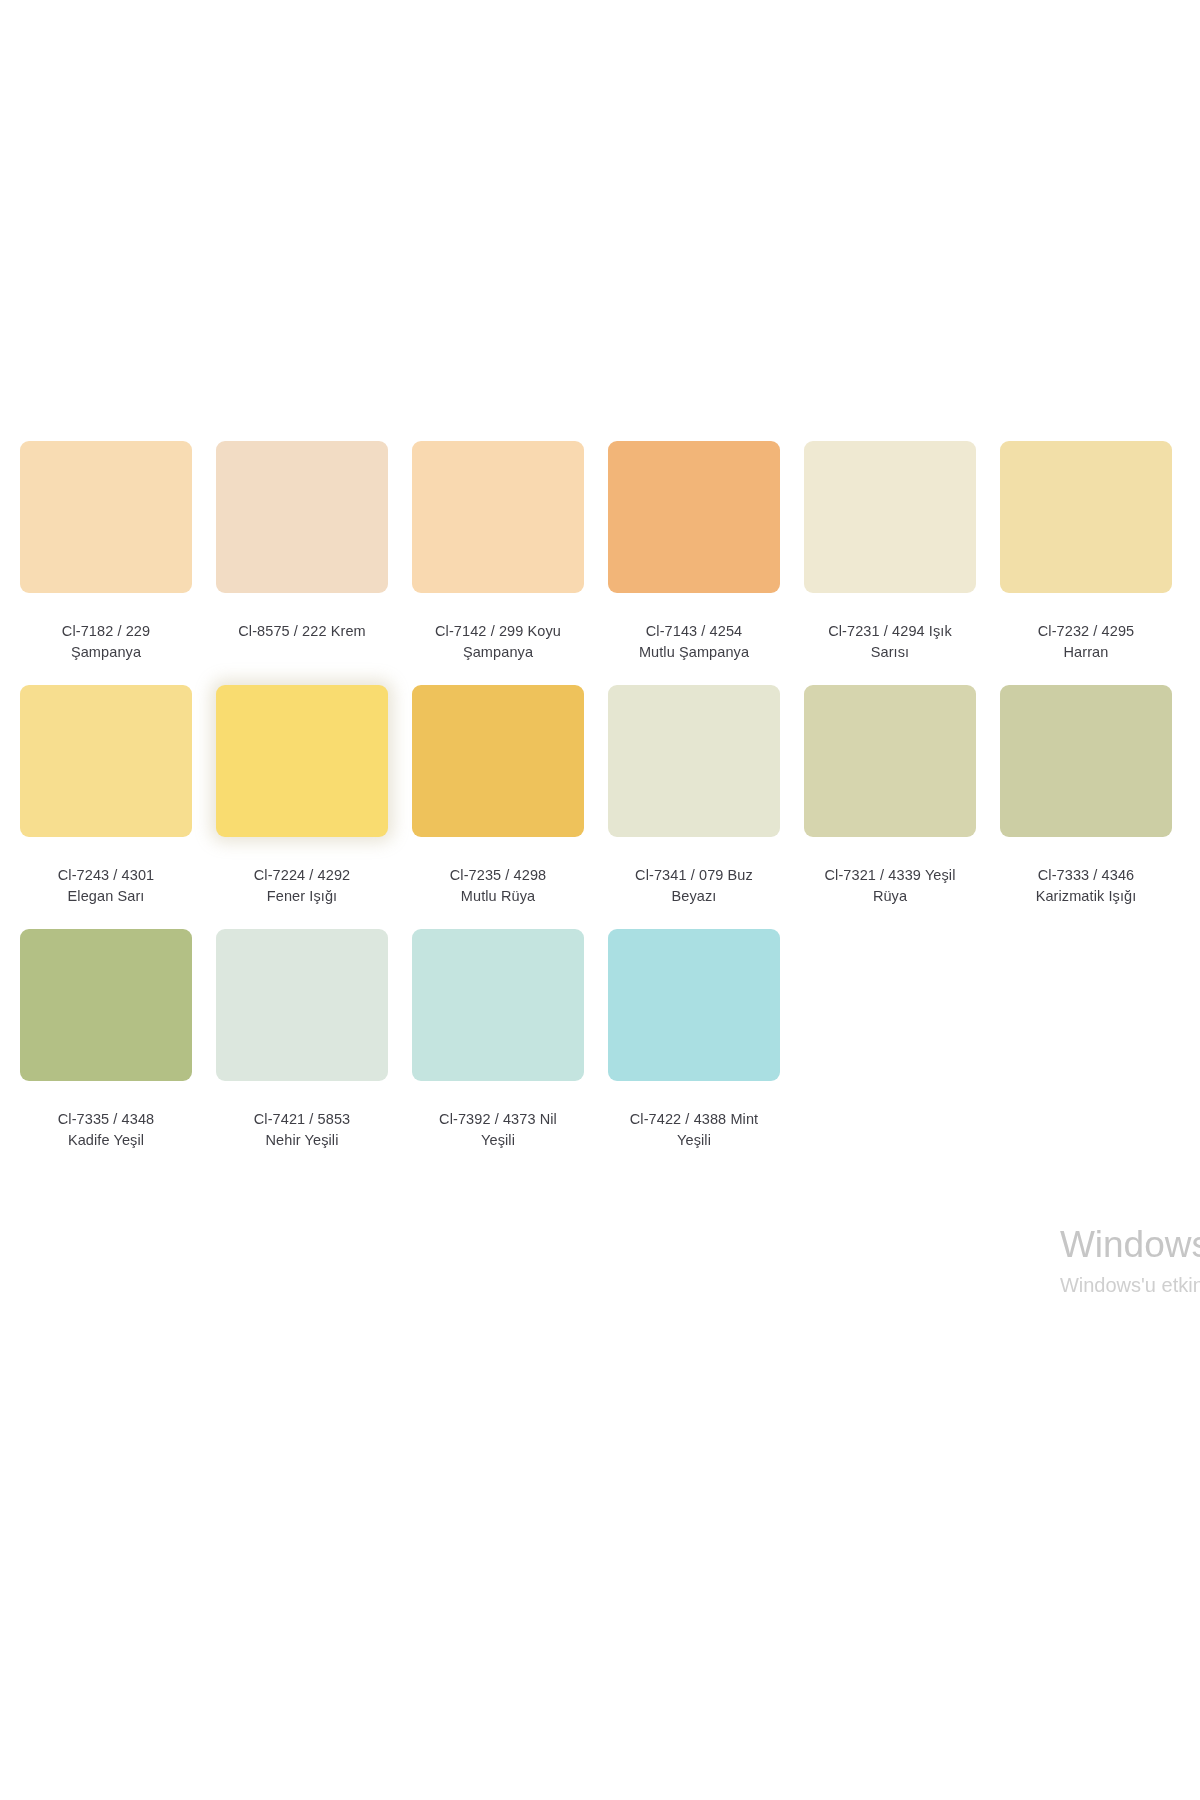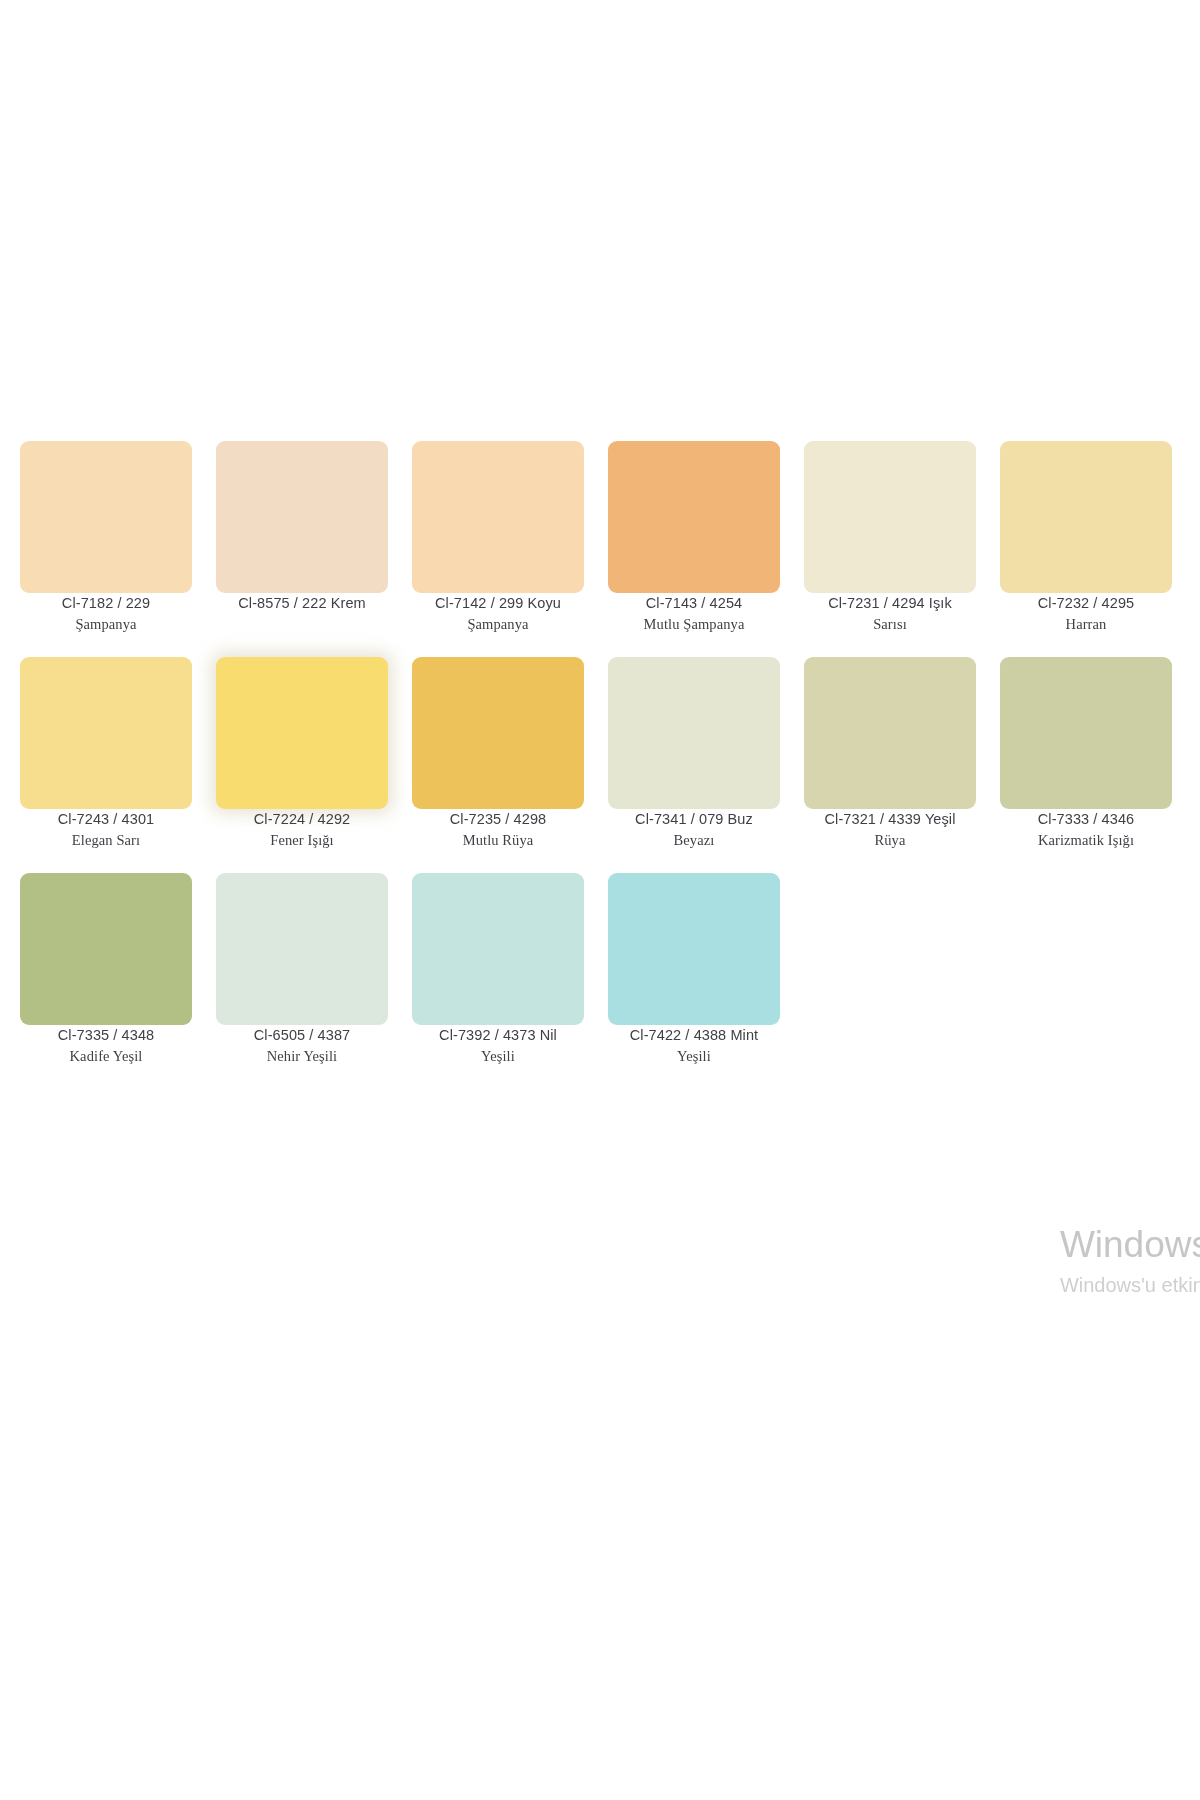--- a/index.html
+++ b/index.html
@@ -56,7 +56,7 @@
   }
 
   .swatch-caption {
-    margin-top: 0;
+    margin-top: 28px;
     text-align: center;
     color: #3f3f46;
     font-size: 14.5px;

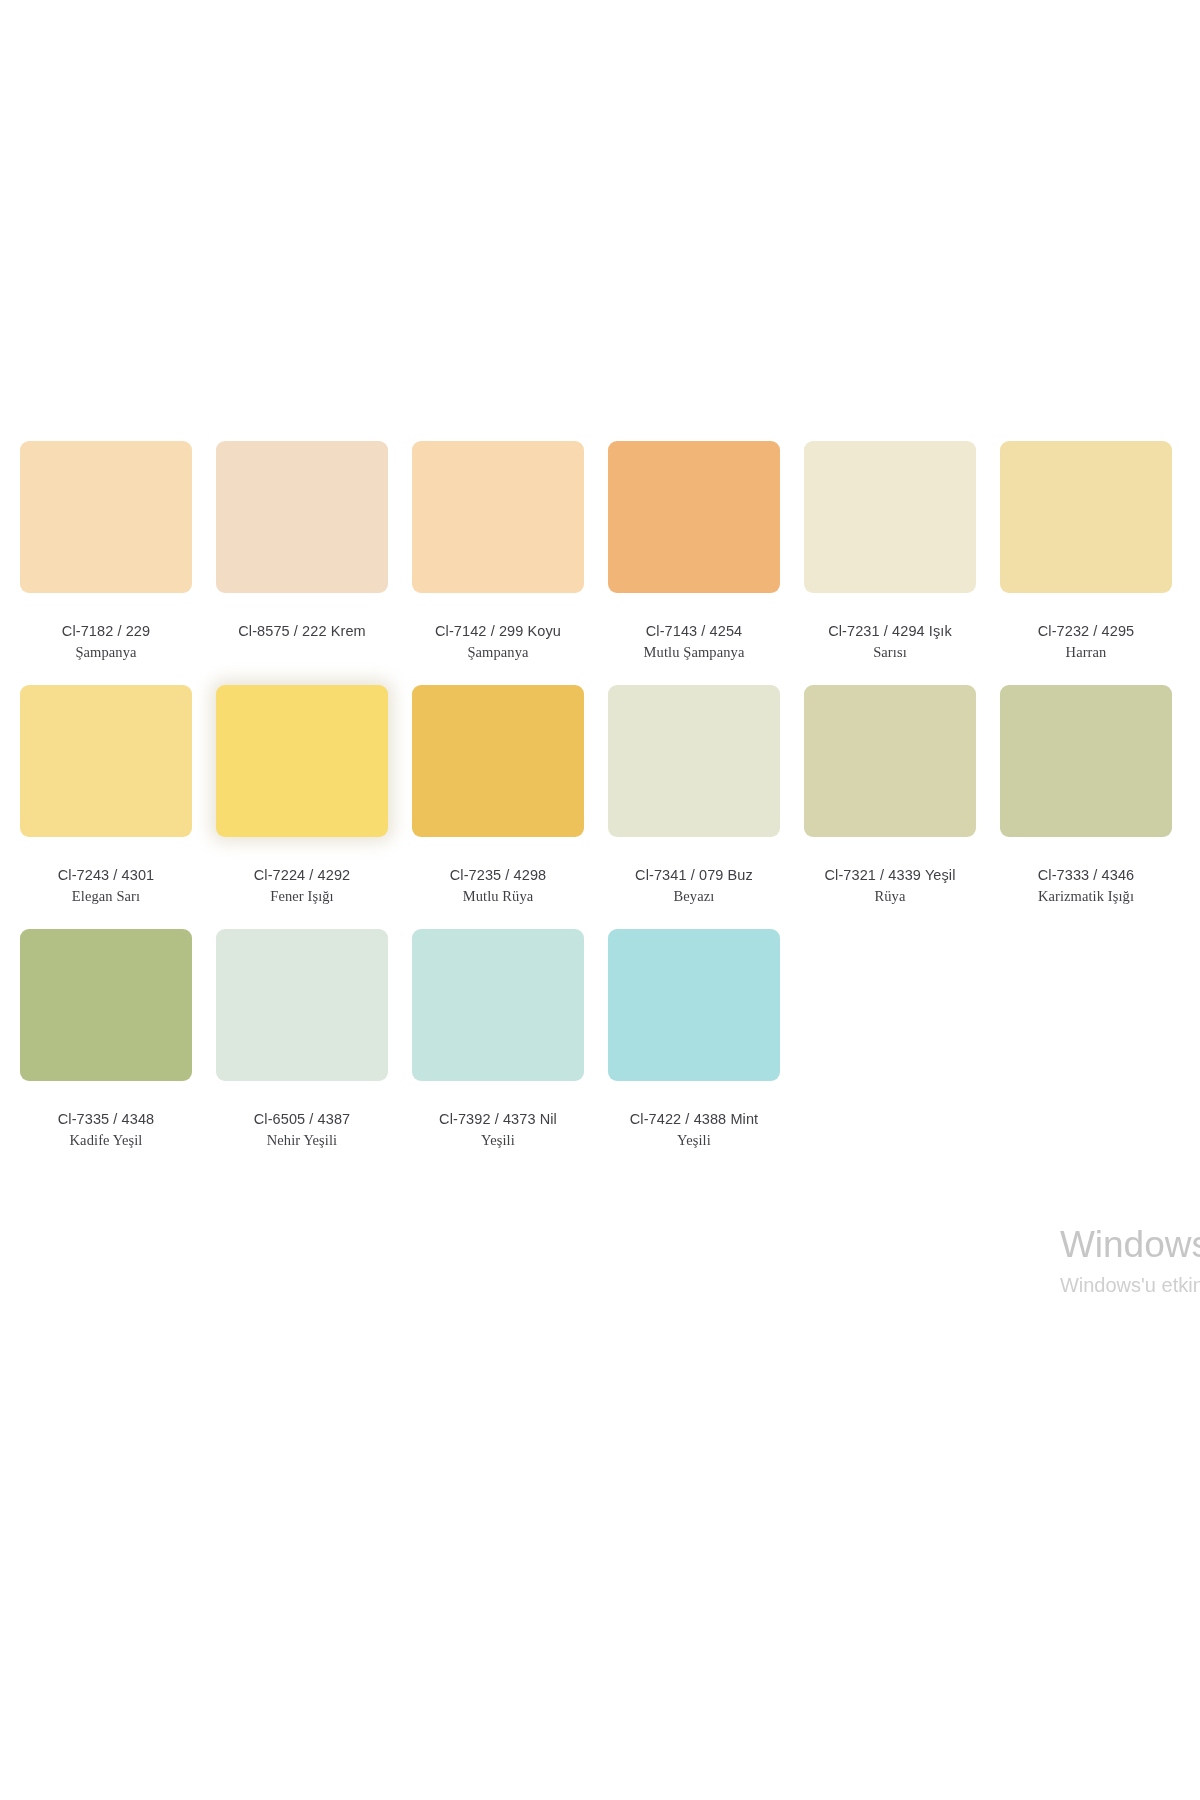--- a/index.html
+++ b/index.html
@@ -73,7 +73,6 @@
   .swatch-name {
     display: block;
     white-space: nowrap;
-    font-family: Liberation Serif, serif;
   }
 
   

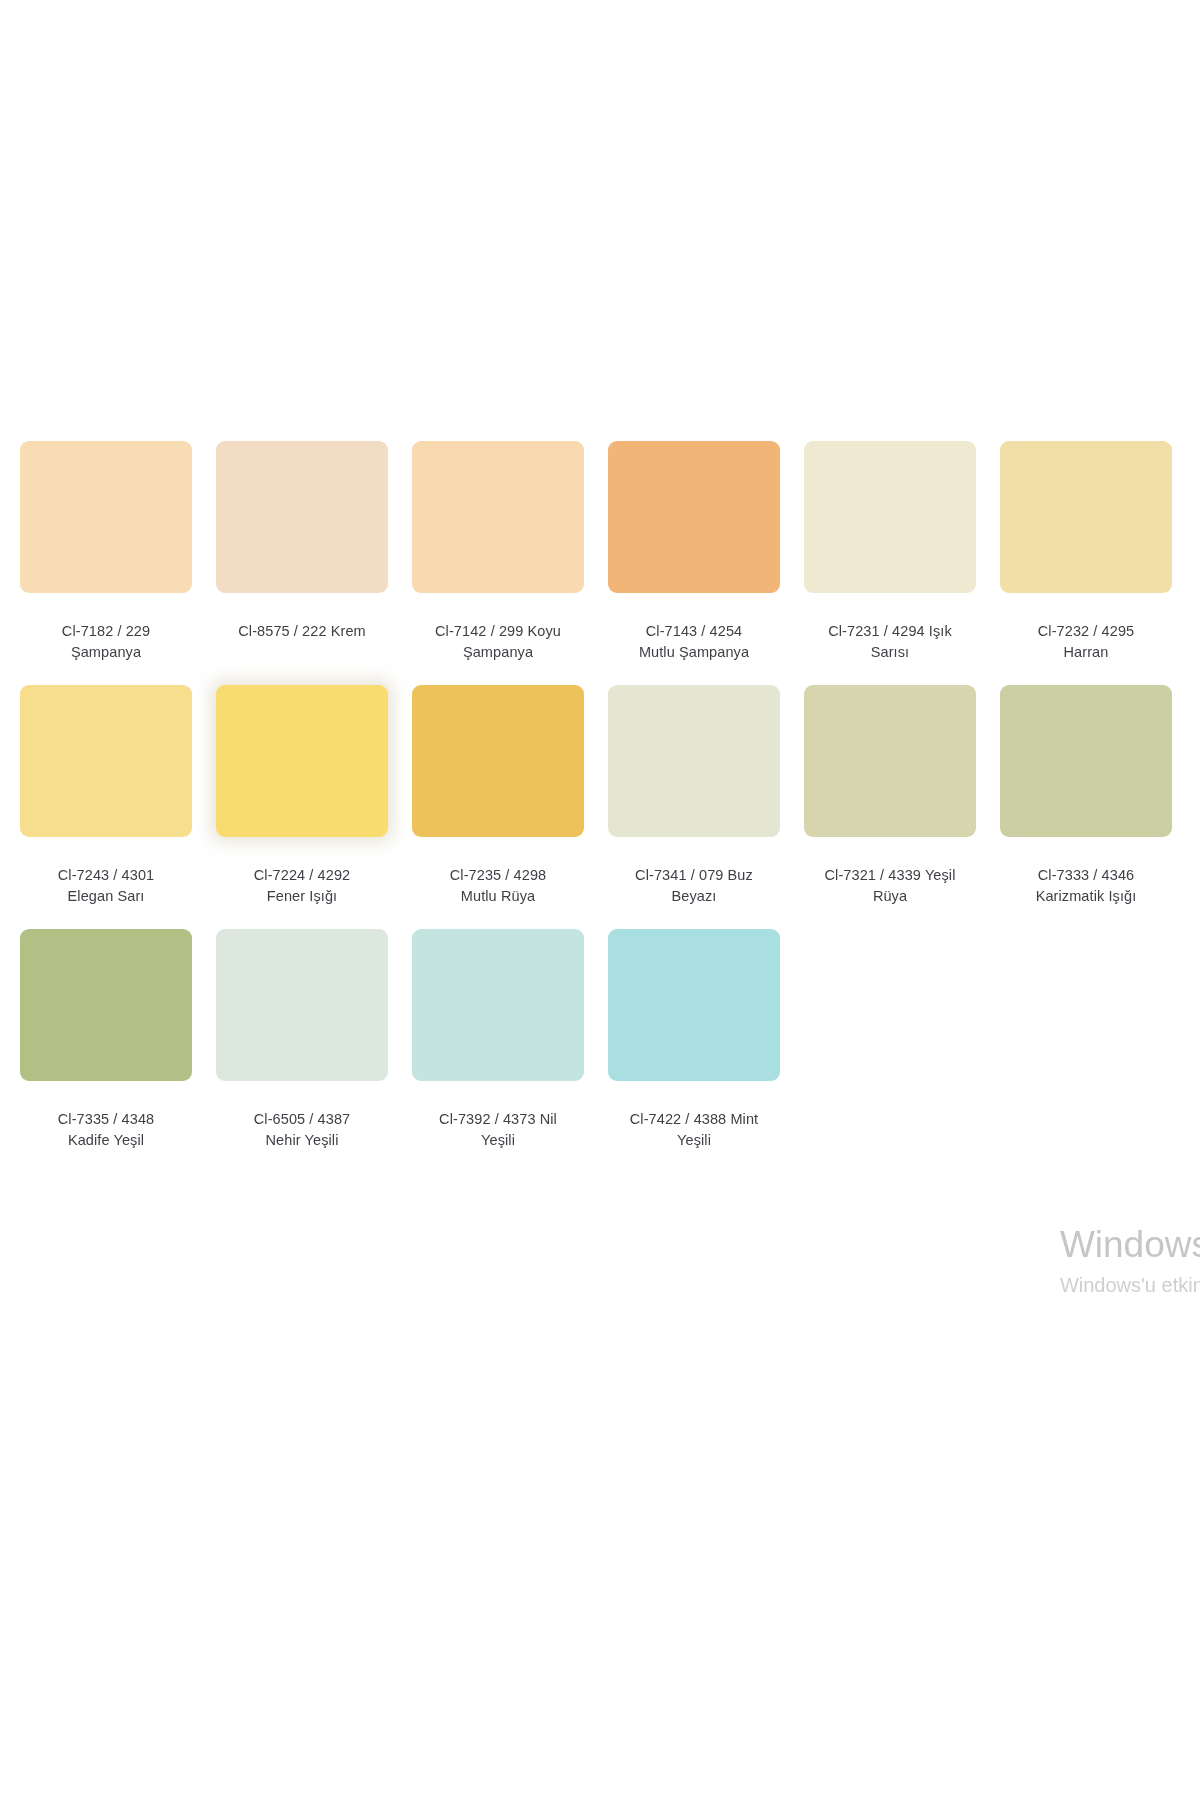--- a/index.html
+++ b/index.html
@@ -202,7 +202,7 @@
       <div class="swatch-cell">
         <div class="swatch-chip" style="background: rgb(220, 231, 222);"></div>
         <div class="swatch-caption">
-          <span class="swatch-code">Cl-6505 / 4387</span>
+          <span class="swatch-code">Cl-7421 / 5853</span>
           <span class="swatch-name">Nehir Yeşili</span>
         </div>
       </div>

